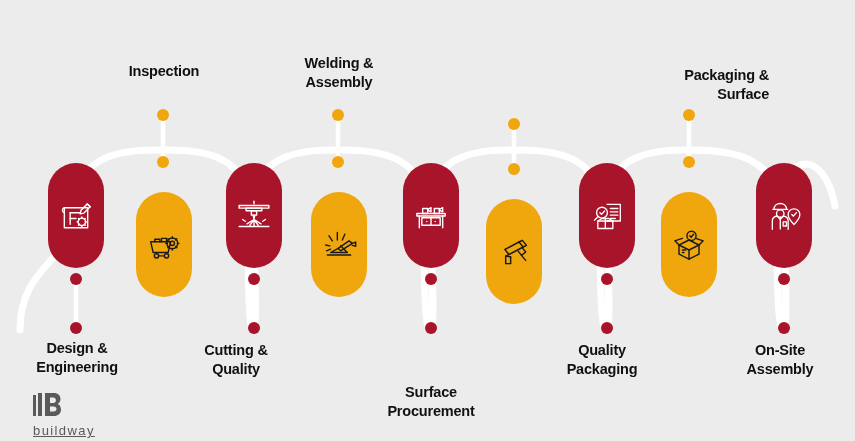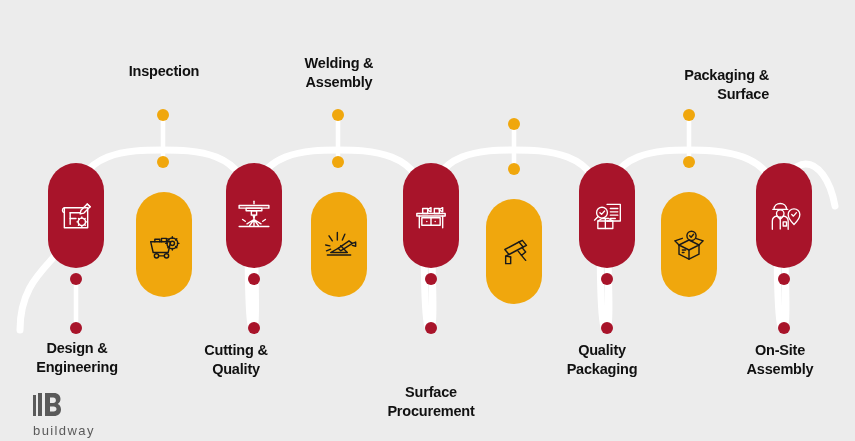--- a/index.html
+++ b/index.html
@@ -46,7 +46,7 @@
   #logo .word{
     font-family:"Liberation Sans", sans-serif;
     font-size:13px;letter-spacing:1.4px;color:#5a5a5a;
-    margin-top:1px;font-weight:normal;
+    margin-top:1px;font-weight:normal;text-decoration:underline;
   }
 </style>
 </head>

